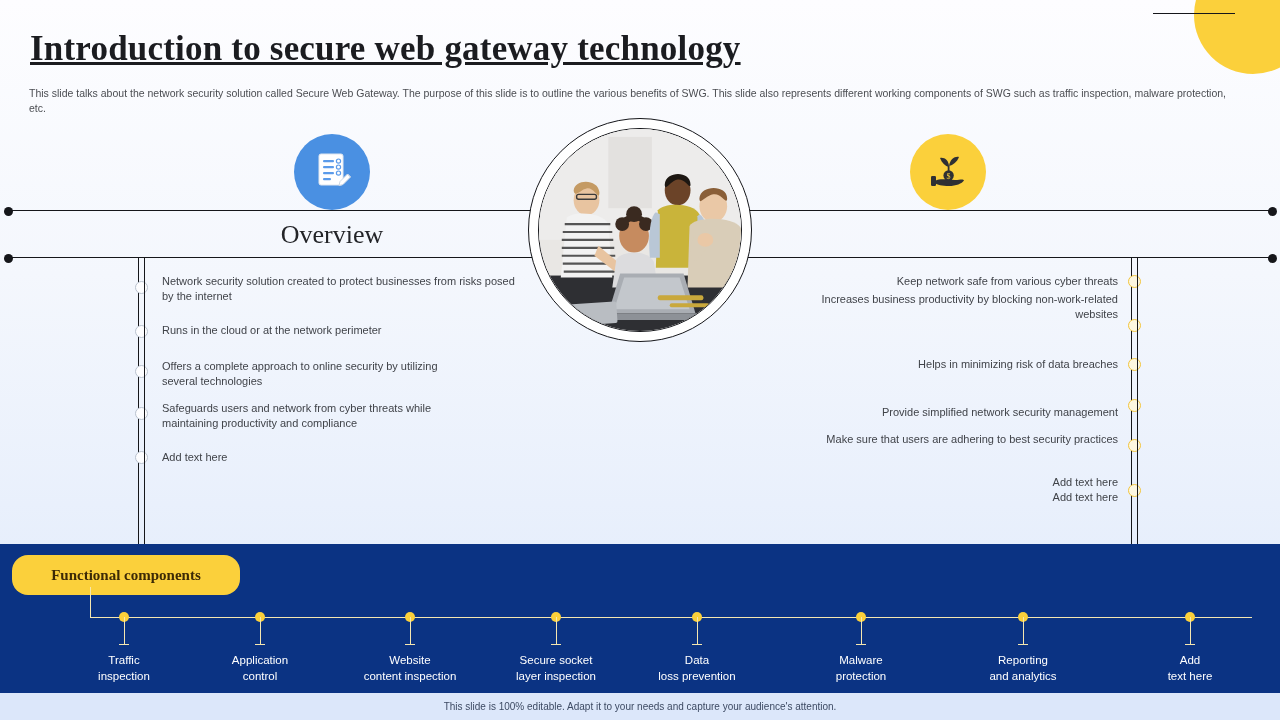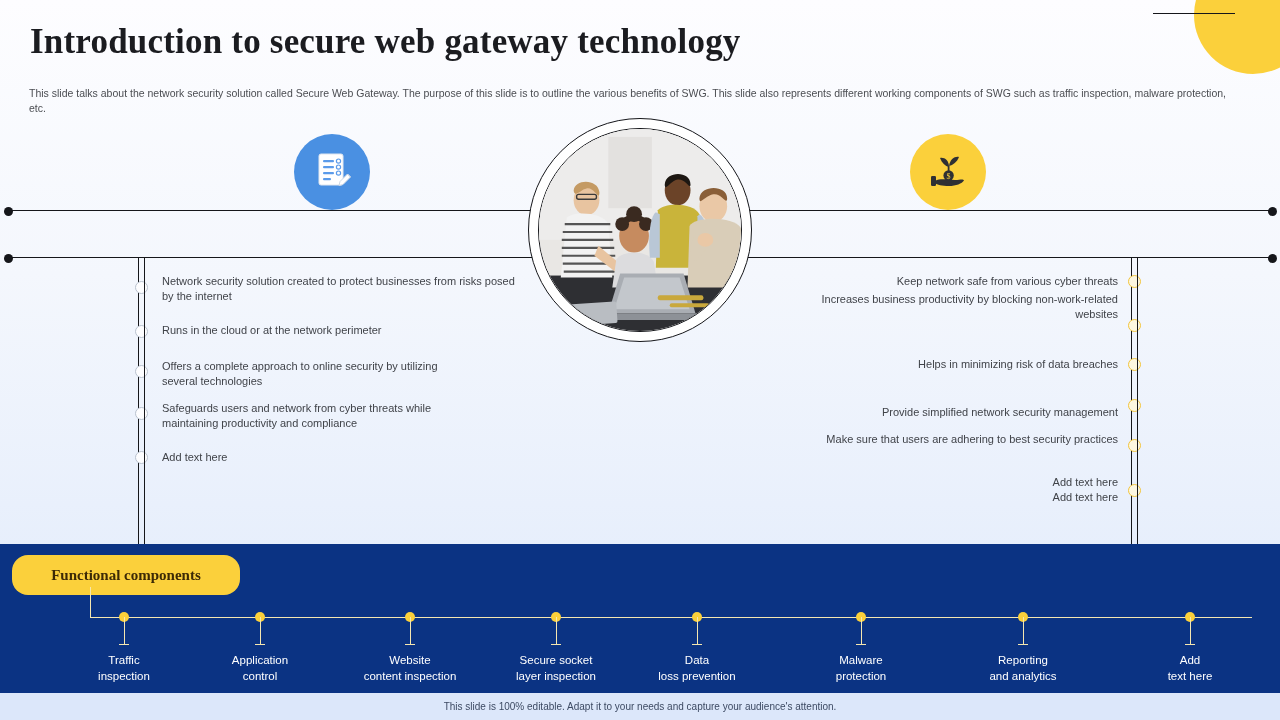--- a/index.html
+++ b/index.html
@@ -25,10 +25,11 @@
 
   
   .title{
-    position:absolute;left:30px;top:22px;
+    position:absolute;left:30px;top:29px;
     font-family:"Liberation Serif", serif;
     font-size:35px;font-weight:700;color:#1b1c20;letter-spacing:.2px;
     white-space:nowrap;
+    text-decoration:underline;
   }
   .subtitle{
     position:absolute;left:29px;top:86px;width:1208px;

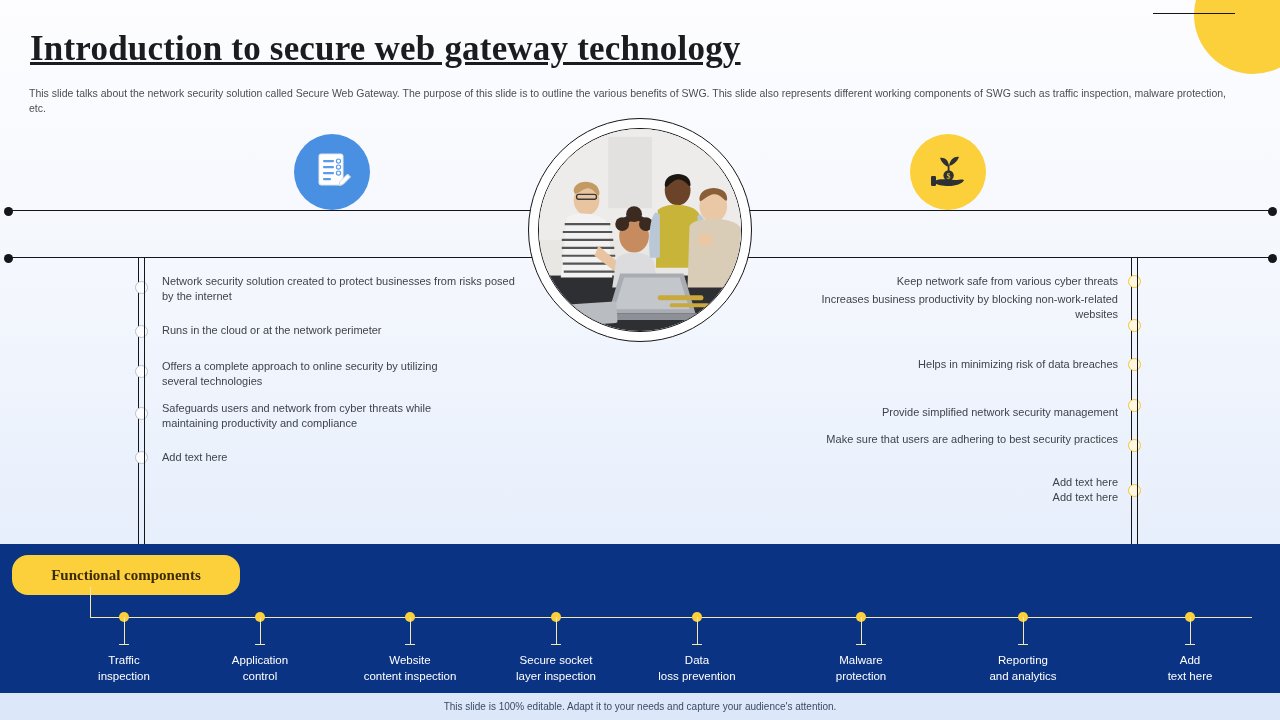--- a/index.html
+++ b/index.html
@@ -184,6 +184,7 @@
     </span>
   </div>
 
+  <div class="sec-head left">Overview</div>
 
   <div class="photo-outer"></div>
   <div class="photo-inner">

